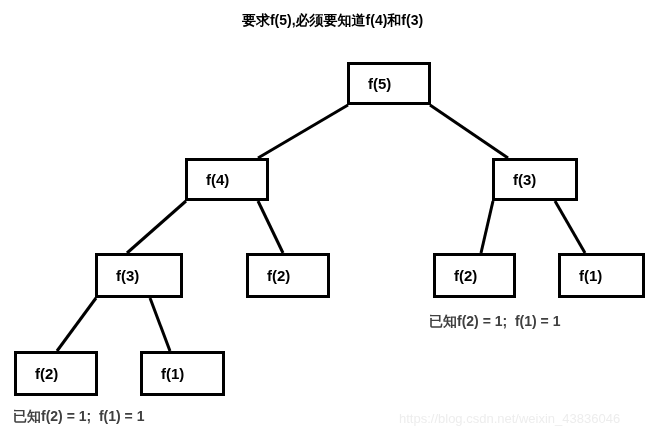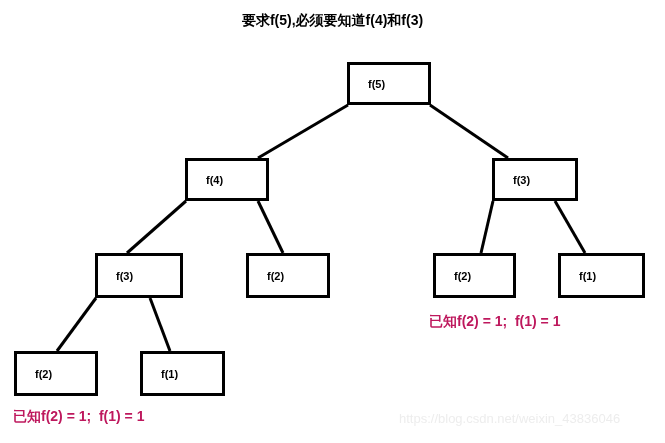--- a/index.html
+++ b/index.html
@@ -41,7 +41,7 @@
     display: flex;
     align-items: center;
     justify-content: flex-start;
-    font-size: 11px;
+    font-size: 15px;
     font-weight: bold;
     color: #000000;
     padding-left: 18px;

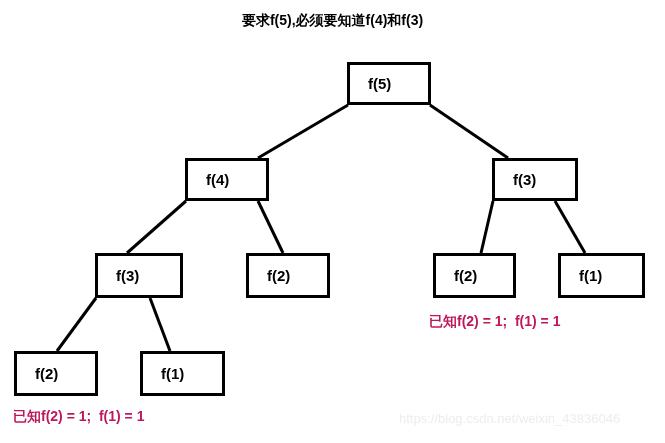--- a/index.html
+++ b/index.html
@@ -50,7 +50,7 @@
     position: absolute;
     font-size: 14px;
     font-weight: bold;
-    color: #be185d;
+    color: #404040;
     white-space: pre;
   }
   .watermark {

